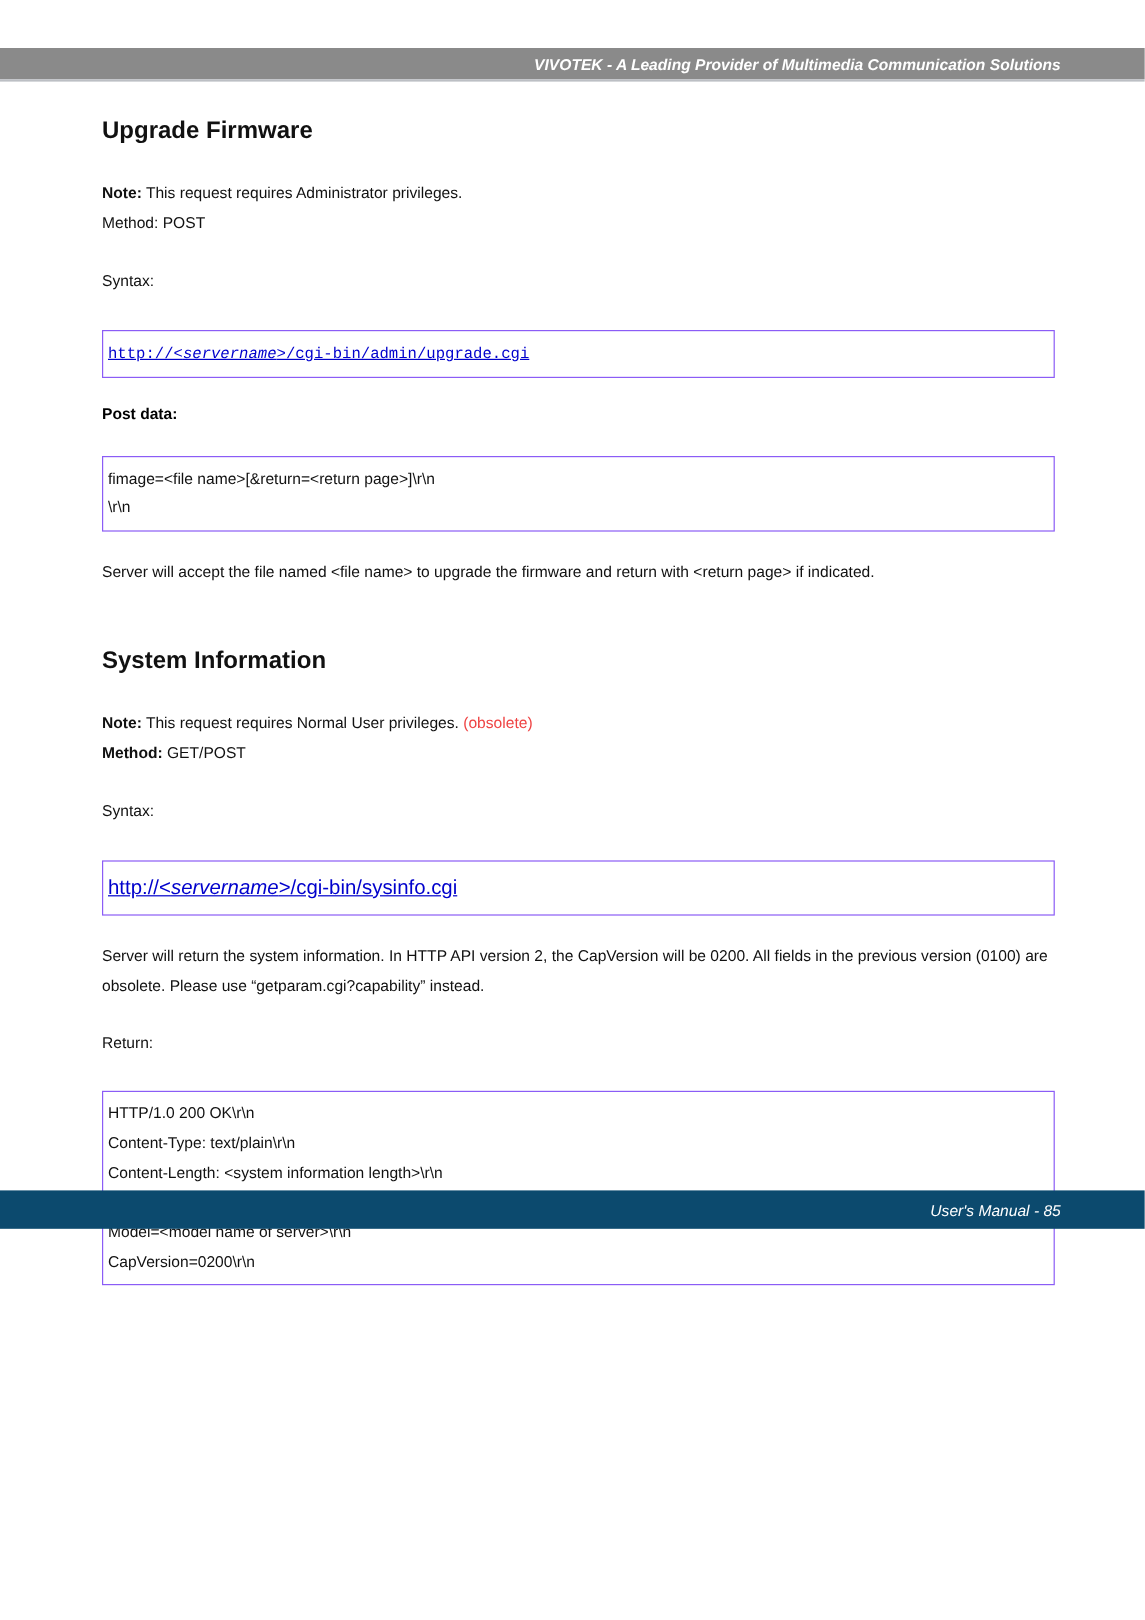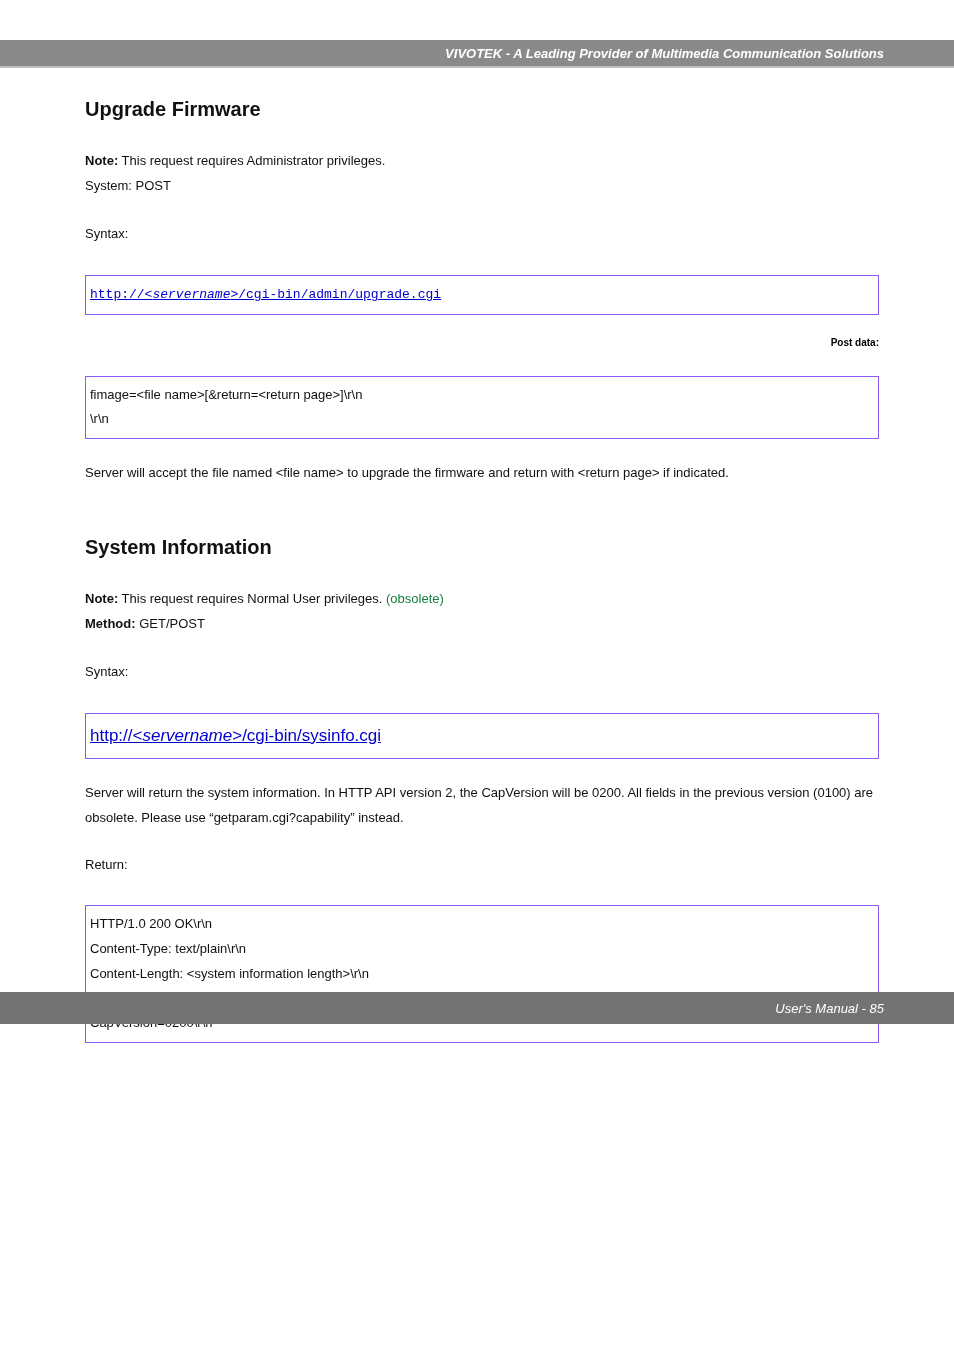--- a/index.html
+++ b/index.html
@@ -40,7 +40,7 @@
     <p class="para">
       <span class="bold">Note:</span><span> This request requires Administrator privileges.</span>
     </p>
-    <p class="para">System: POST</p>
+    <p class="para">Method: POST</p>
 
     <p class="para syntax-label">Syntax:</p>
     <div class="box">

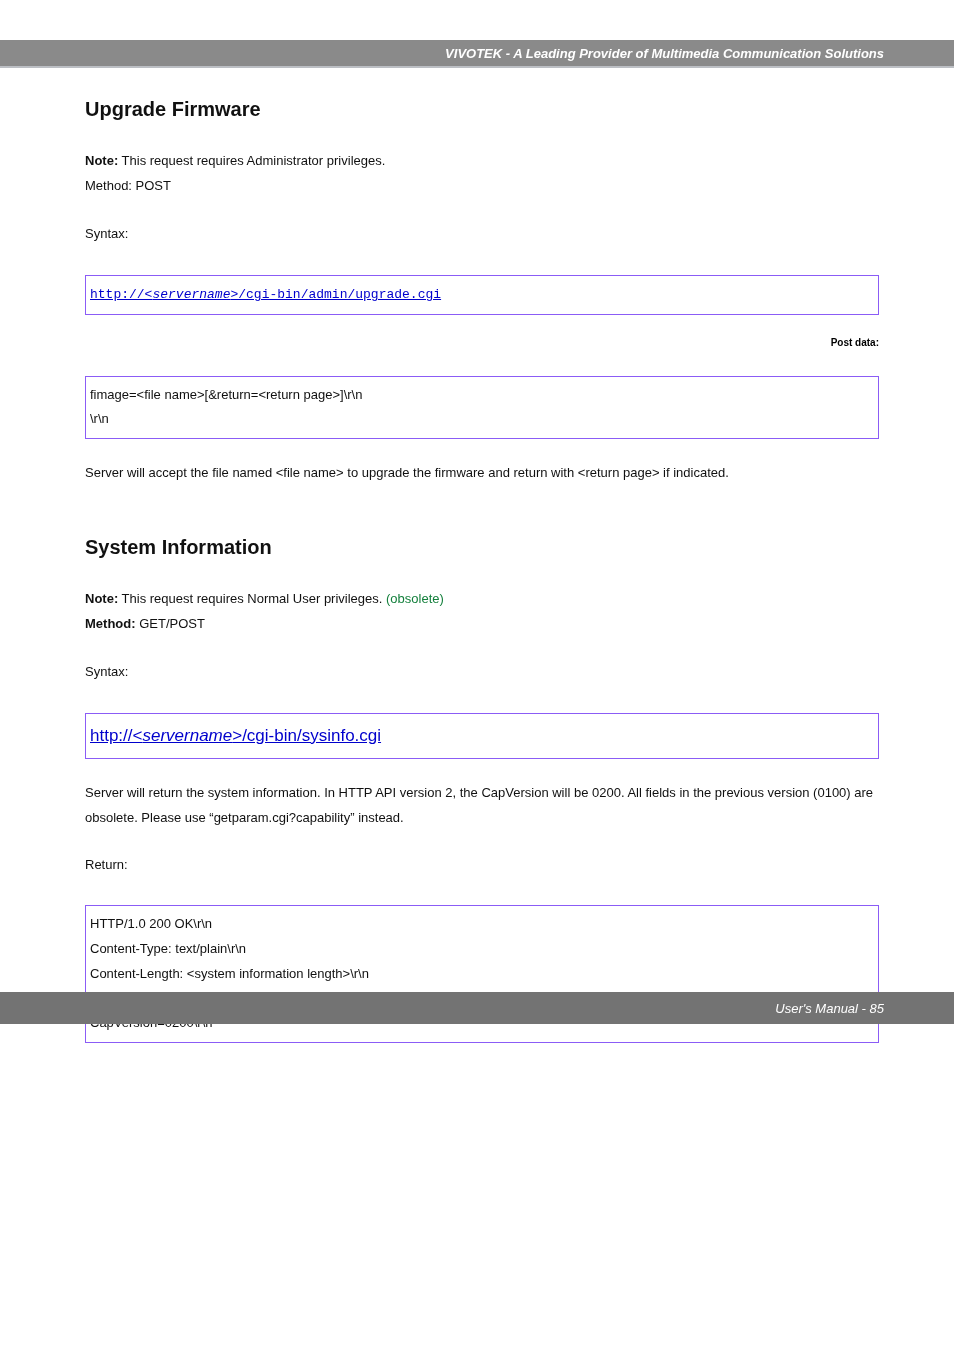--- a/index.html
+++ b/index.html
@@ -19,7 +19,7 @@
   .mono-link .ital { font-style: italic; }
   .link { font-size: 17px; color: #0000cc; text-decoration: underline; }
   .link .ital { font-style: italic; }
-  .post-data-label { font-size: 10px; font-weight: bold; margin-top: 22px; margin-bottom: 4px; text-align: right; }
+  .post-data-label { font-size: 13px; font-weight: bold; margin-top: 22px; margin-bottom: 4px; }
   .footer-bar { position: absolute; bottom: 38px; left: 0; right: 0; height: 32px; background: #737373; display: flex; align-items: center; justify-content: flex-end; padding-right: 70px; }
   .footer-text { font-size: 13px; font-style: italic; color: #fff; }
 </style>

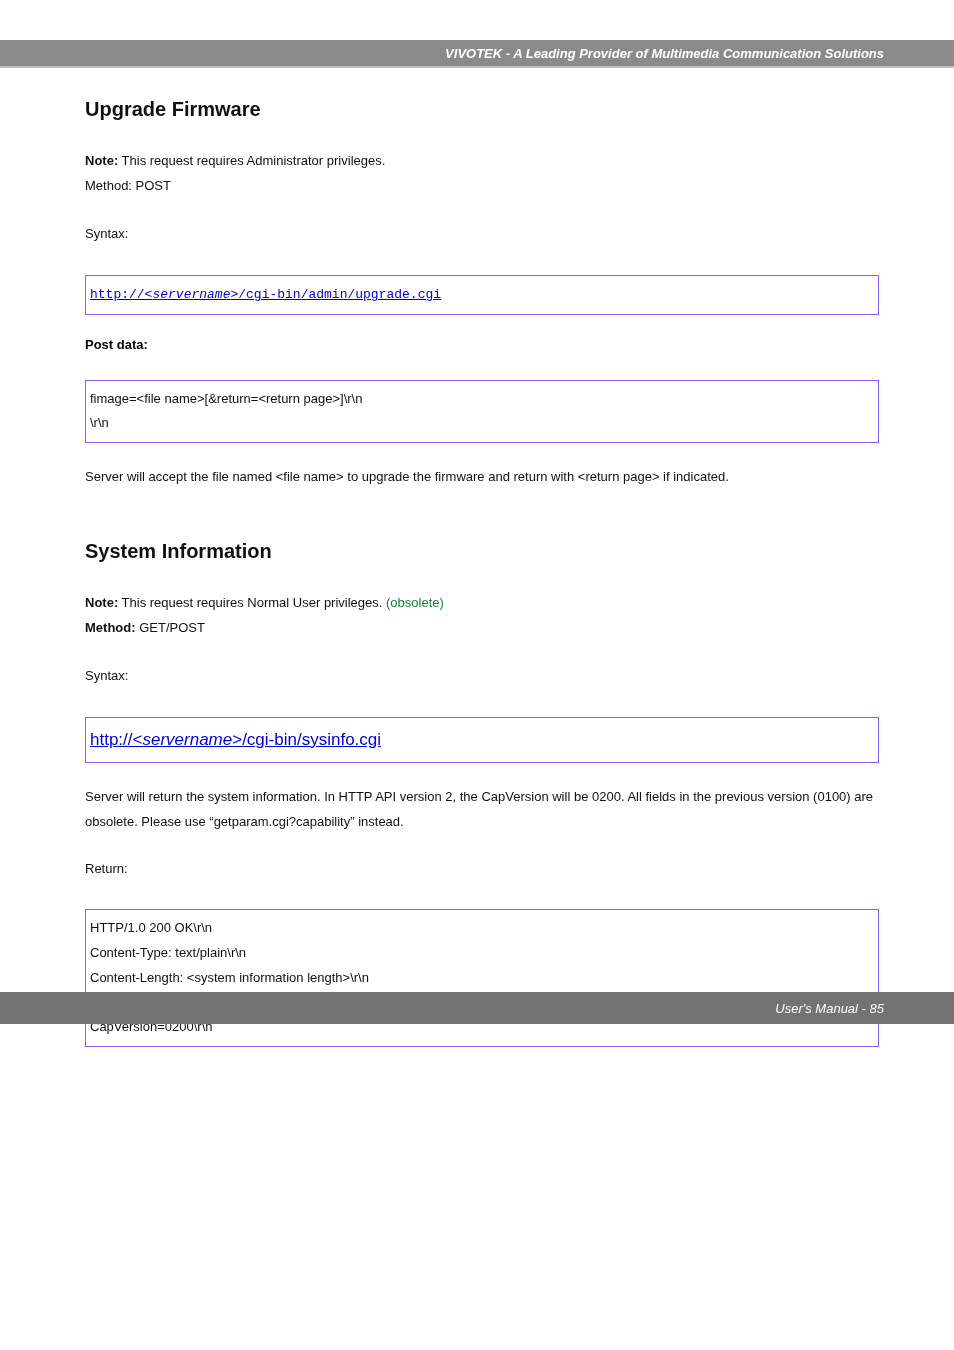--- a/index.html
+++ b/index.html
@@ -12,7 +12,7 @@
   h2.section-title { font-size: 20px; font-weight: bold; color: #111; margin-bottom: 28px; }
   .para { font-size: 13px; color: #111; line-height: 1.9; }
   .bold { font-weight: bold; }
-  .red { color: #15803d; }
+  .red { color: #ef4444; }
   .syntax-label { font-size: 13px; margin-top: 24px; margin-bottom: 4px; }
   .box { border: 1px solid #8b5cf6; padding: 6px 4px; font-size: 13px; line-height: 1.9; color: #111; margin-top: 28px; }
   .mono-link { font-family: "Courier New", monospace; font-size: 13px; color: #0000cc; text-decoration: underline; }

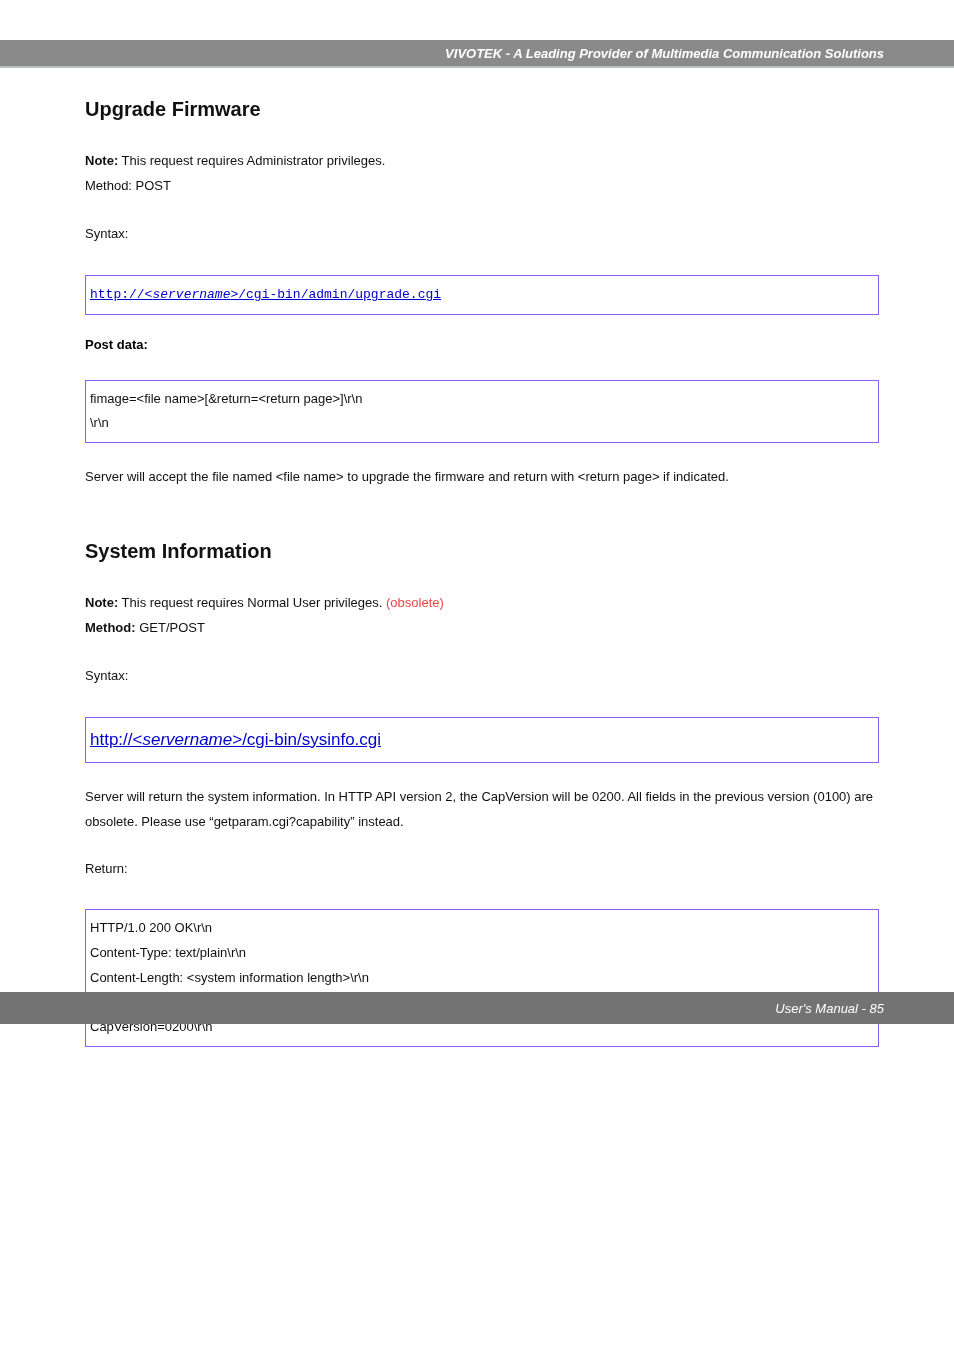--- a/index.html
+++ b/index.html
@@ -20,7 +20,7 @@
   .link { font-size: 17px; color: #0000cc; text-decoration: underline; }
   .link .ital { font-style: italic; }
   .post-data-label { font-size: 13px; font-weight: bold; margin-top: 22px; margin-bottom: 4px; }
-  .footer-bar { position: absolute; bottom: 38px; left: 0; right: 0; height: 32px; background: #737373; display: flex; align-items: center; justify-content: flex-end; padding-right: 70px; }
+  .footer-bar { position: absolute; bottom: 38px; left: 0; right: 0; height: 32px; background: #0c4a6e; display: flex; align-items: center; justify-content: flex-end; padding-right: 70px; }
   .footer-text { font-size: 13px; font-style: italic; color: #fff; }
 </style>
 </head>

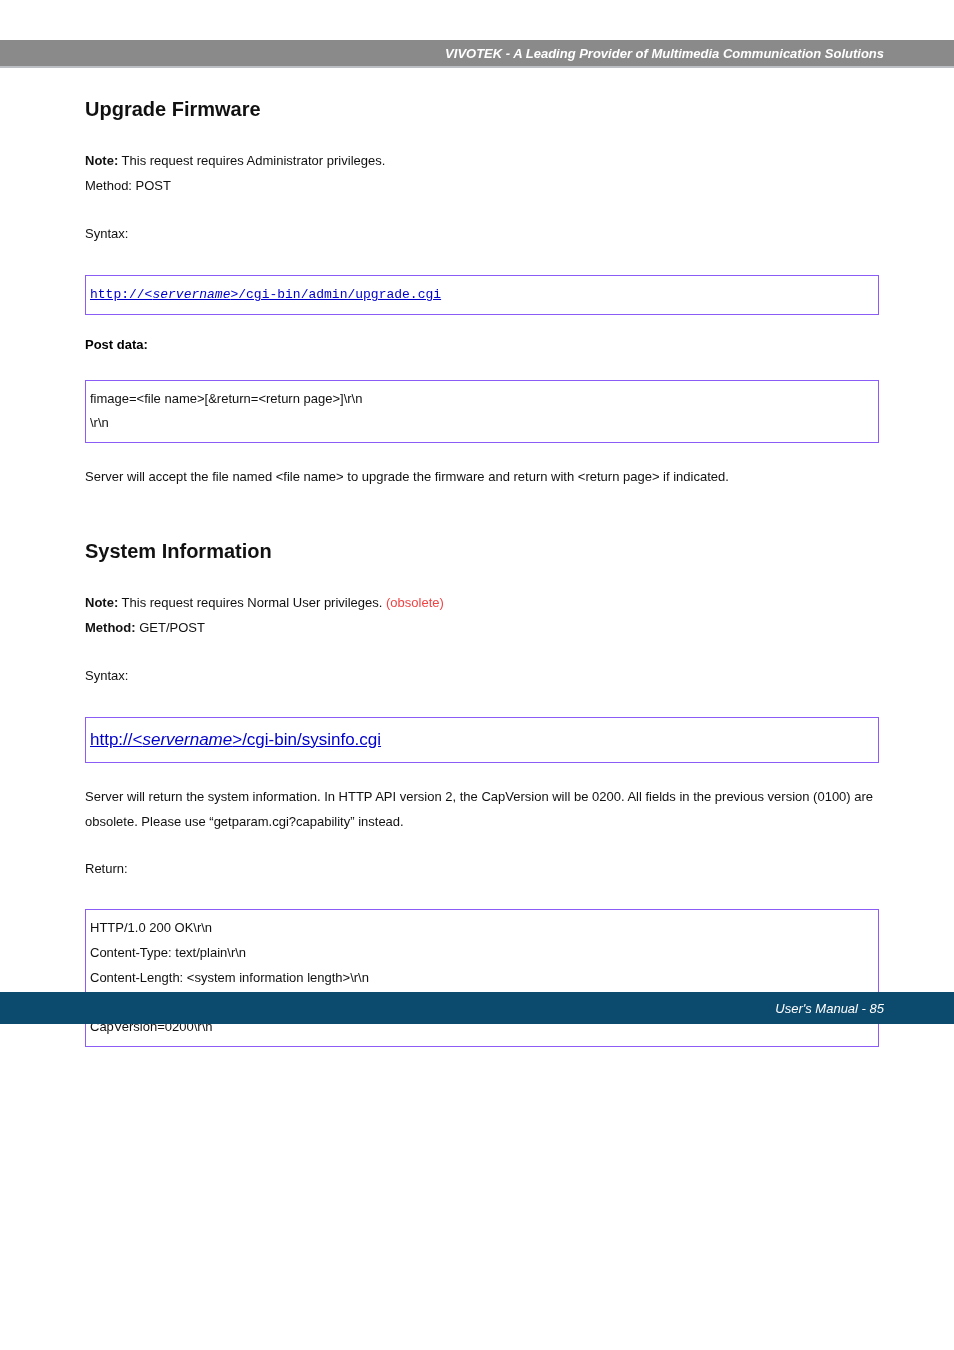--- a/index.html
+++ b/index.html
@@ -82,6 +82,7 @@
       <div>Content-Type: text/plain\r\n</div>
       <div>Content-Length: &lt;system information length&gt;\r\n</div>
       <div>\r\n</div>
+      <div>Model=&lt;model name of server&gt;\r\n</div>
       <div>CapVersion=0200\r\n</div>
     </div>
 

